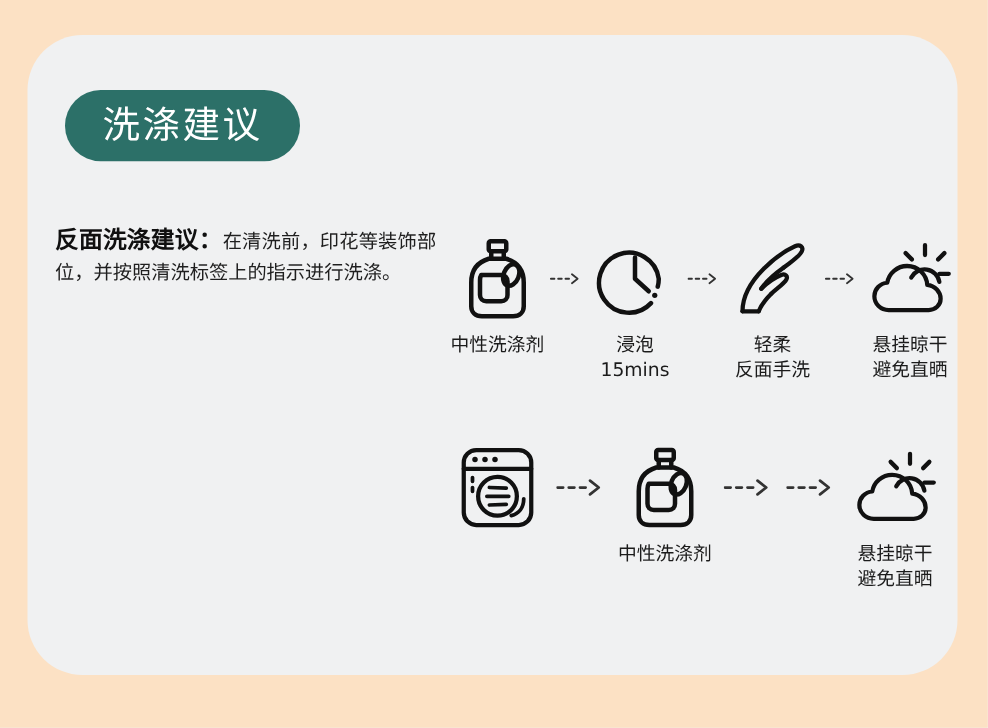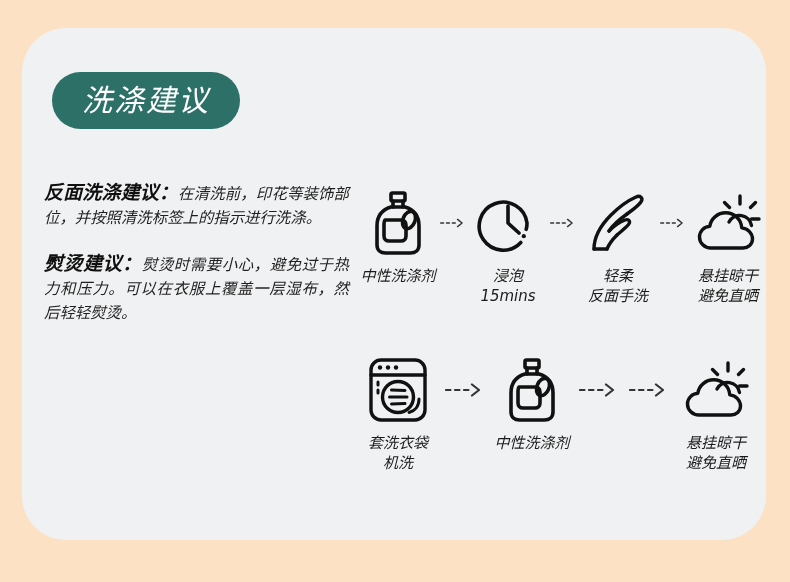--- a/index.html
+++ b/index.html
@@ -19,7 +19,6 @@
     width: 790px;
     height: 582px;
     background: #FCE1C4;
-    font-style: italic;
   }
   
   #card {

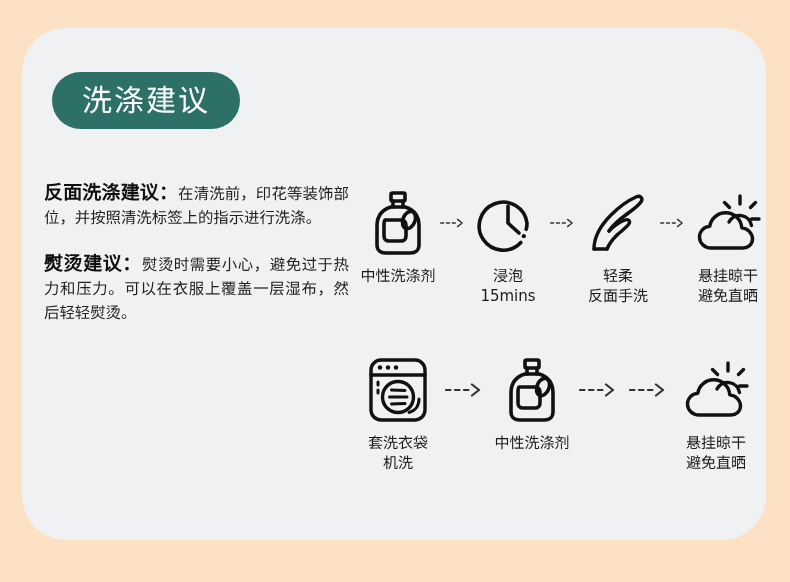--- a/index.html
+++ b/index.html
@@ -145,9 +145,6 @@
     </div>
 
 
-    <div class="advice-block">
-      <p class="advice-para"><span class="advice-label">熨烫建议：</span><span class="advice-body">熨烫时需要小心，避免过于热力和压力。可以在衣服上覆盖一层湿布，然后轻轻熨烫。</span></p>
-    </div>
 
   </div>
 

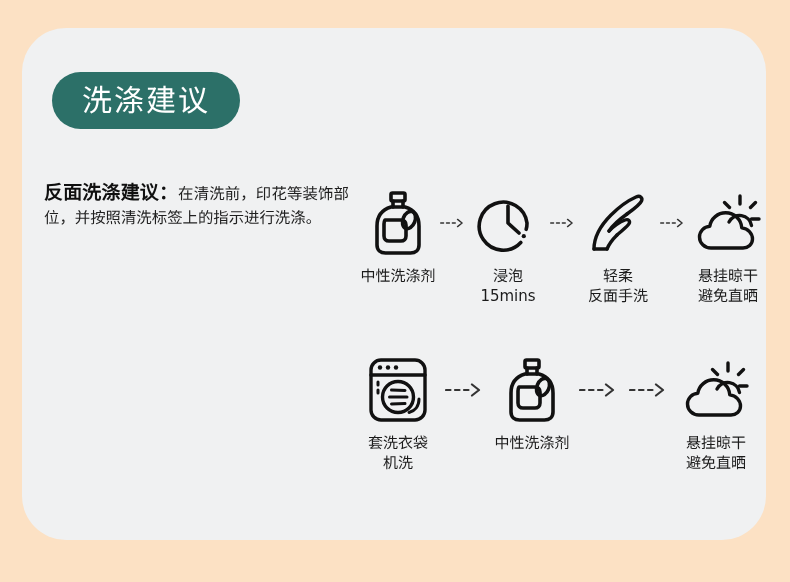--- a/index.html
+++ b/index.html
@@ -243,8 +243,6 @@
           <path d="M52 42 C52 49 48 54 42 55.5" stroke-width="3"></path>
         </svg>
       </div>
-      <div class="step-label">套洗衣袋
-机洗</div>
     </div>
 
     <div class="arrow">

